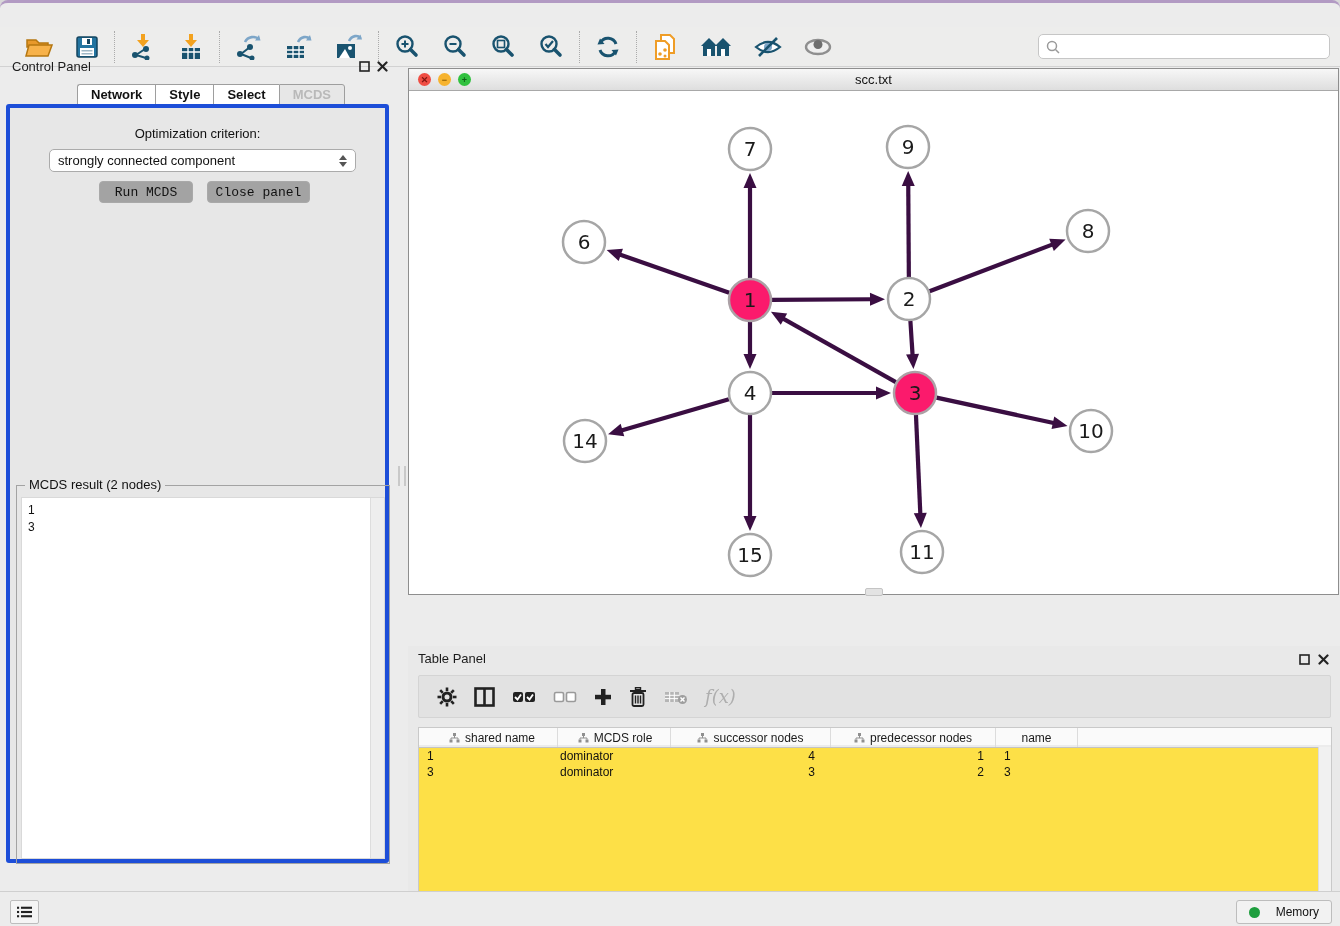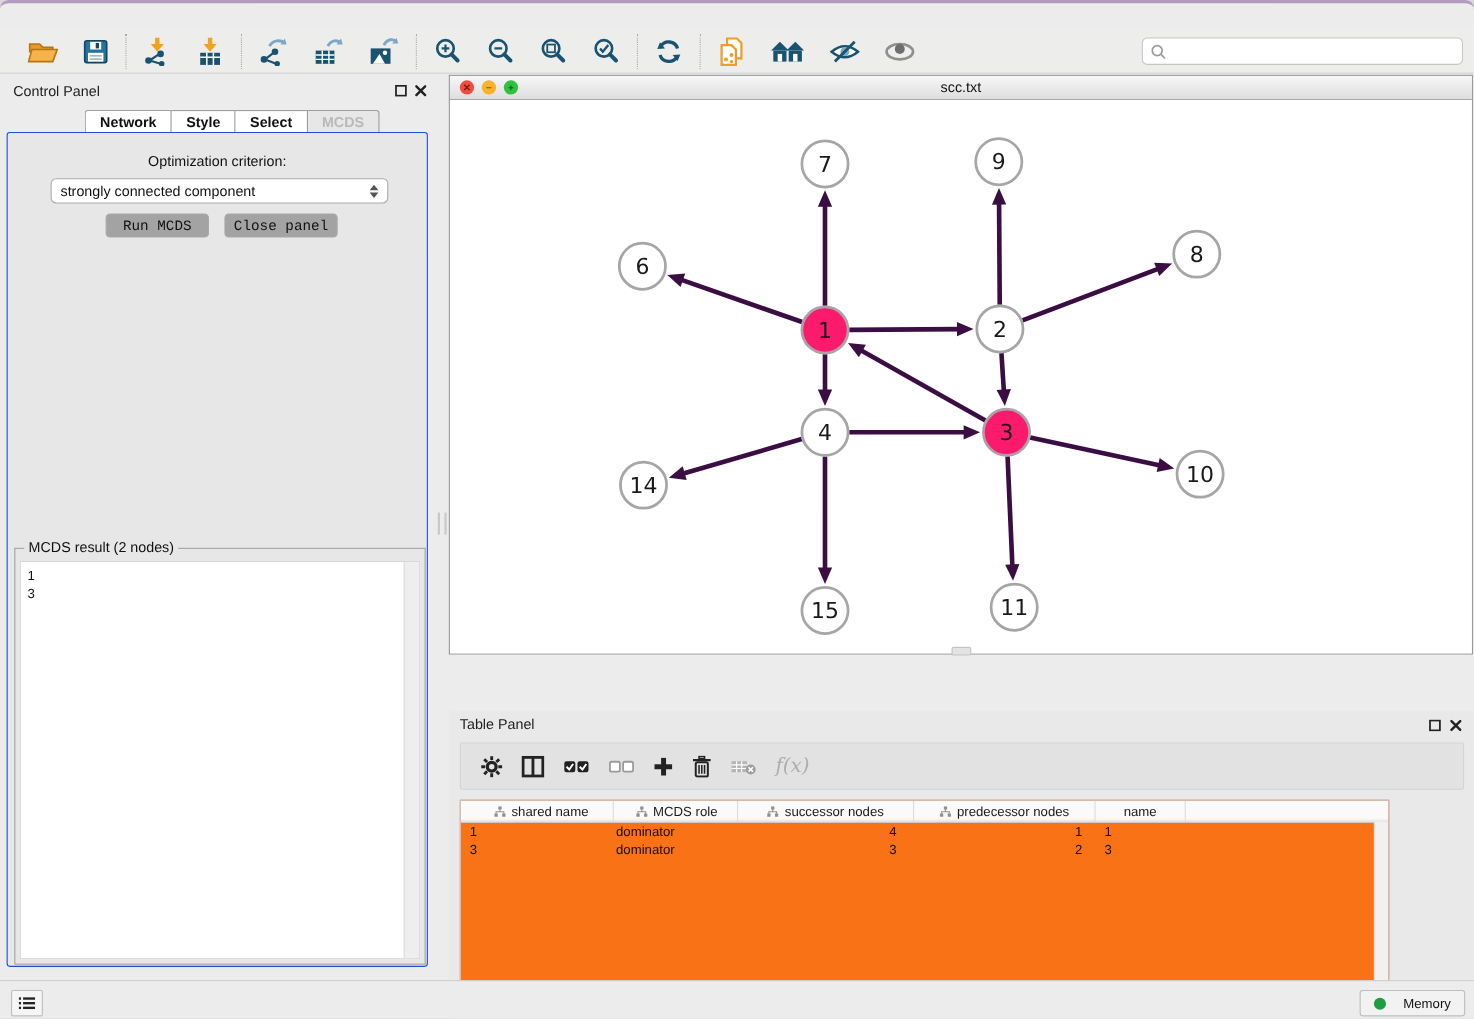--- a/index.html
+++ b/index.html
@@ -22,7 +22,7 @@
     border:1px solid #c6c6c6;border-radius:5px;display:flex;align-items:center;padding:0 7px;box-sizing:border-box;}
   .search input{border:none;outline:none;flex:1;font-size:12px;margin-left:5px;background:transparent;font-family:"Liberation Sans",sans-serif;}
   
-  .cpanel{position:absolute;left:0;top:64px;width:397px;height:824px;}
+  .cpanel{position:absolute;left:0;top:48px;width:397px;height:824px;}
   .paneltitle{position:absolute;left:12px;top:8px;font-size:13px;color:#1c1c1c;}
   .wbtn{position:absolute;top:9px;width:12px;height:12px;background:none;border:none;padding:0;cursor:pointer;}
   .tabsrow{position:absolute;left:77px;top:33px;display:flex;}

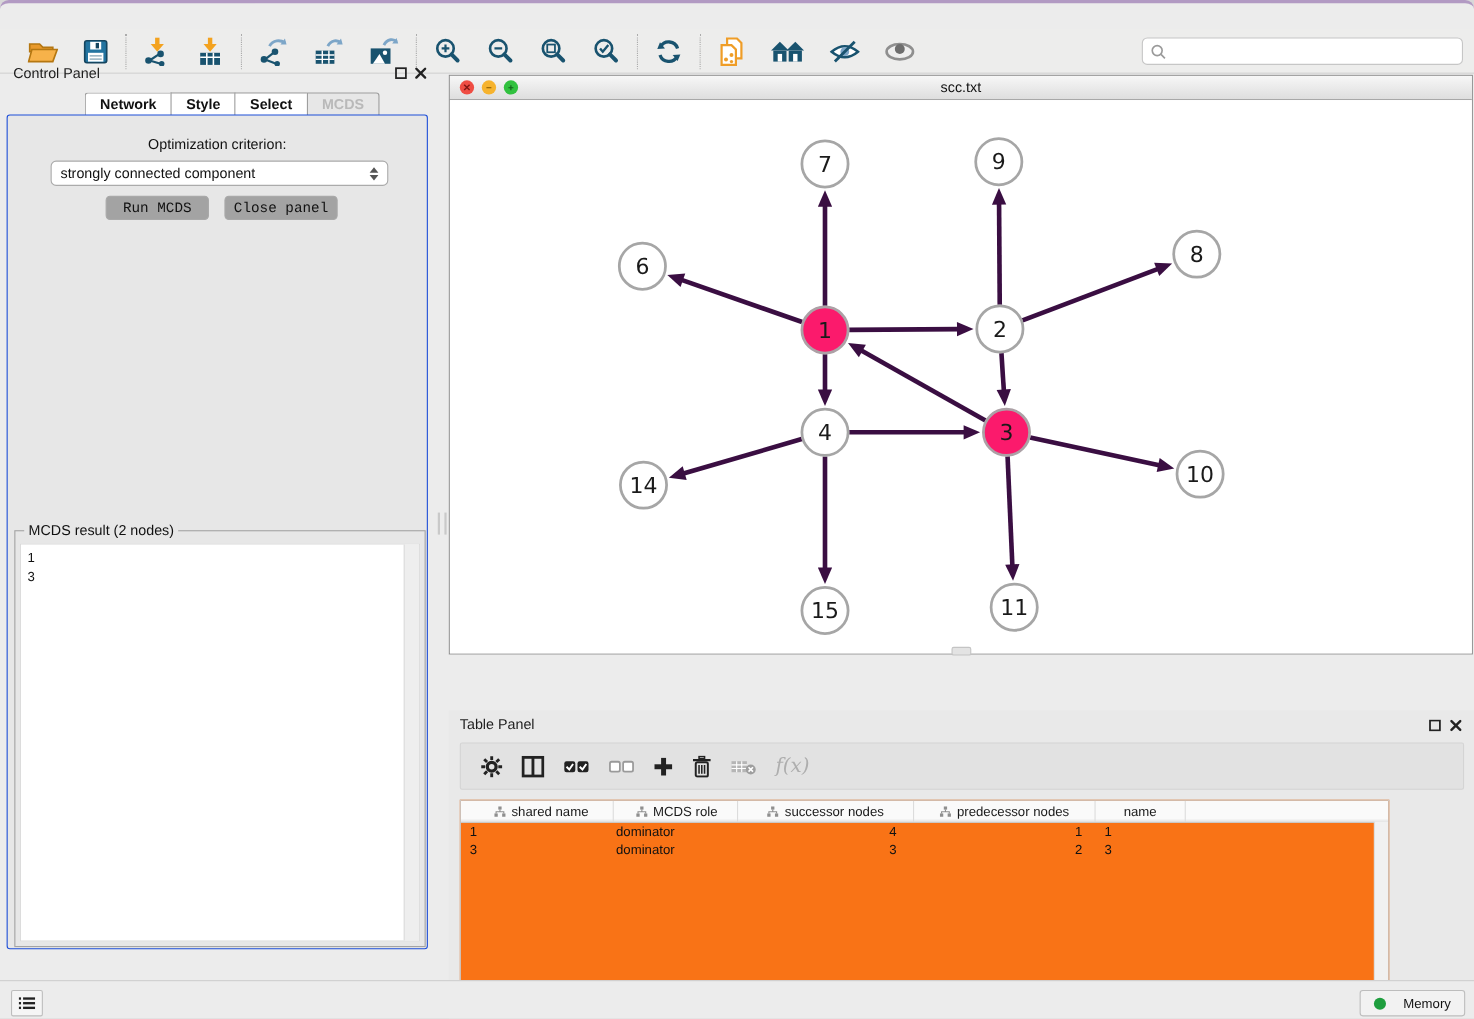--- a/index.html
+++ b/index.html
@@ -32,7 +32,7 @@
   .tab:last-child{border-right:1px solid #9e9e9e;border-radius:0 3px 0 0;}
   .tab.active{background:#e7e7e7;color:#b9b9b9;}
   .cpbody{position:absolute;left:6px;top:53px;width:383px;height:759px;background:#e7e7e7;
-    border:1px solid #1d4ed8;border-radius:3px;box-sizing:border-box;padding-left:39px;}
+    border:4px solid #1d4ed8;border-radius:3px;box-sizing:border-box;padding-left:39px;}
   .optlabel{position:absolute;left:0;top:18px;width:100%;text-align:center;font-size:13px;color:#111;}
   .select{position:absolute;left:39px;top:41px;width:307px;height:23px;background:#fff;
     border:1px solid #ababab;border-radius:5px;display:flex;align-items:center;

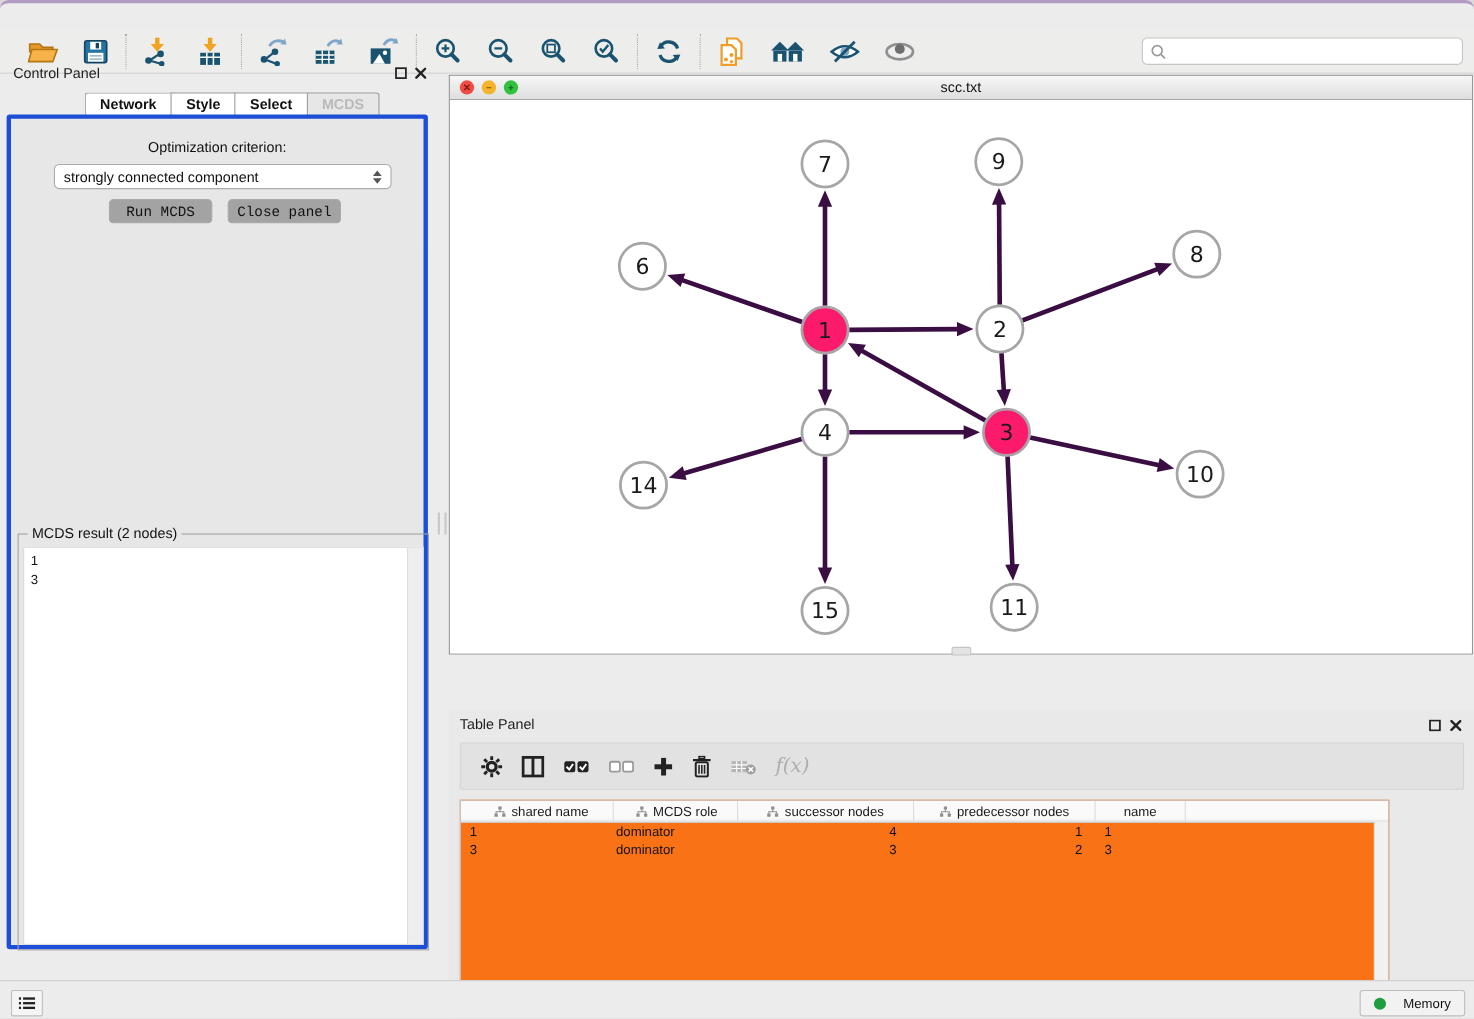--- a/index.html
+++ b/index.html
@@ -73,7 +73,7 @@
     padding:0 16px;box-sizing:border-box;}
   .tbt{background:none;border:none;padding:2px;cursor:pointer;display:flex;align-items:center;}
   .fx{font-family:"DejaVu Serif",serif;font-style:italic;font-size:18px;color:#aeaeae;}
-  .dtable{position:absolute;left:10px;top:81px;width:845px;bottom:33px;background:#f97316;
+  .dtable{position:absolute;left:10px;top:81px;width:914px;bottom:33px;background:#fde047;
     border:1px solid #c9c9c9;box-sizing:border-box;overflow:hidden;}
   .thead{display:flex;height:19px;border-bottom:1px solid #c3c3c3;background:#fafafa;box-shadow:inset 0 -2px 0 #ececec;}
   .th{display:flex;align-items:center;justify-content:center;gap:5px;font-size:12px;color:#1a1a1a;

